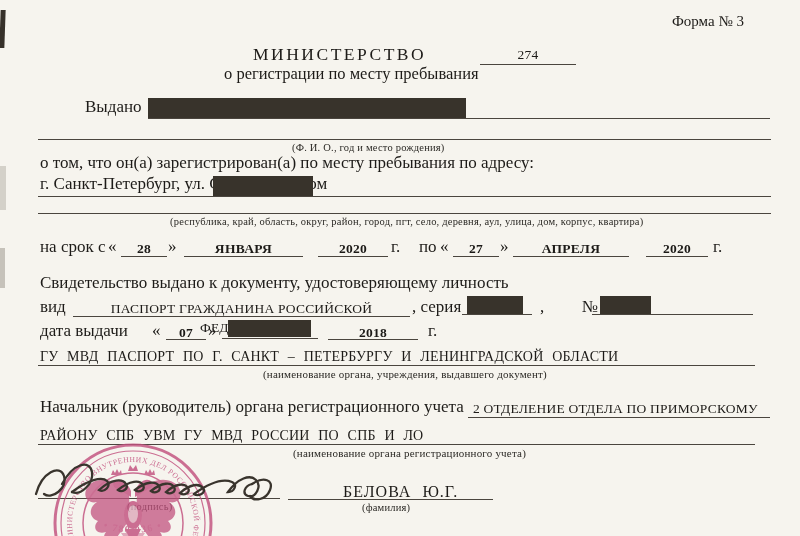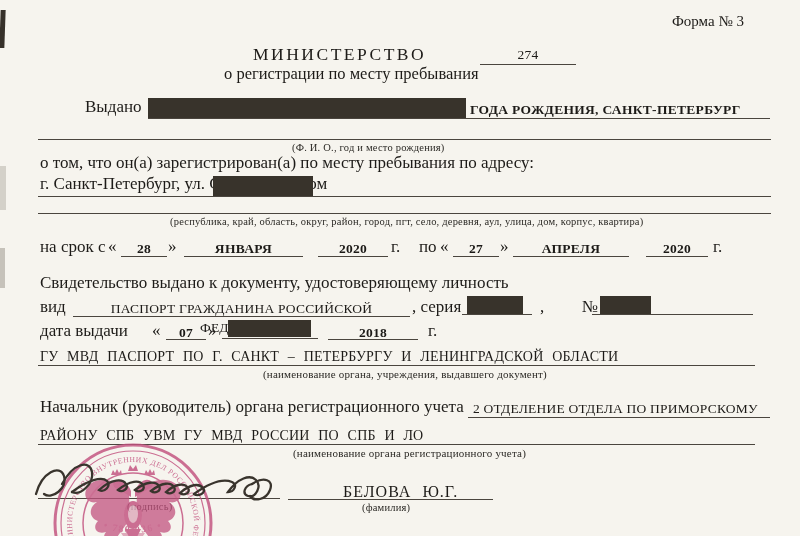--- a/index.html
+++ b/index.html
@@ -43,7 +43,6 @@
 
   <div class="abs t17" style="left:85px;top:97px;text-align:right;">Выдано</div>
   <div class="redact" style="left:148px;top:98px;width:318px;height:20px;"></div>
-  <div class="abs val" style="left:470px;top:101px;">ГОДА РОЖДЕНИЯ, САНКТ-ПЕТЕРБУРГ</div>
   <div class="rule" style="left:148px;top:118px;width:622px;"></div>
 
   <div class="rule" style="left:38px;top:139px;width:733px;"></div>

